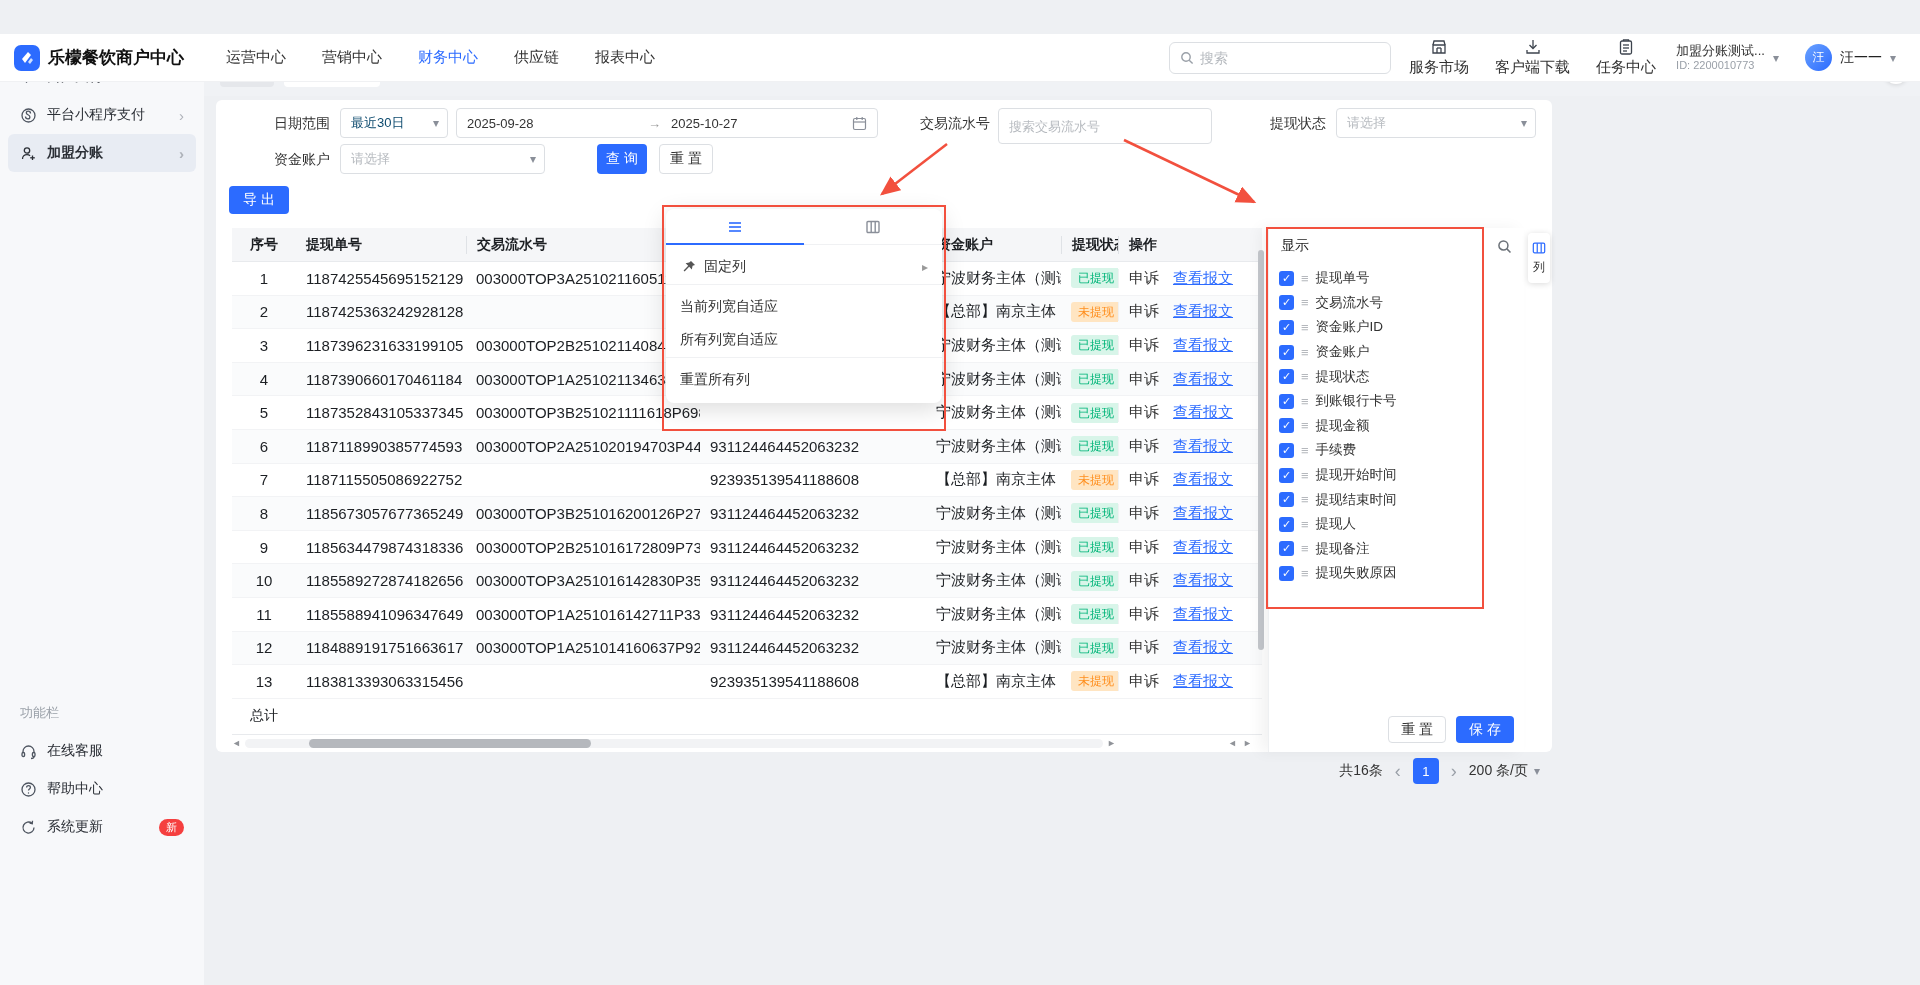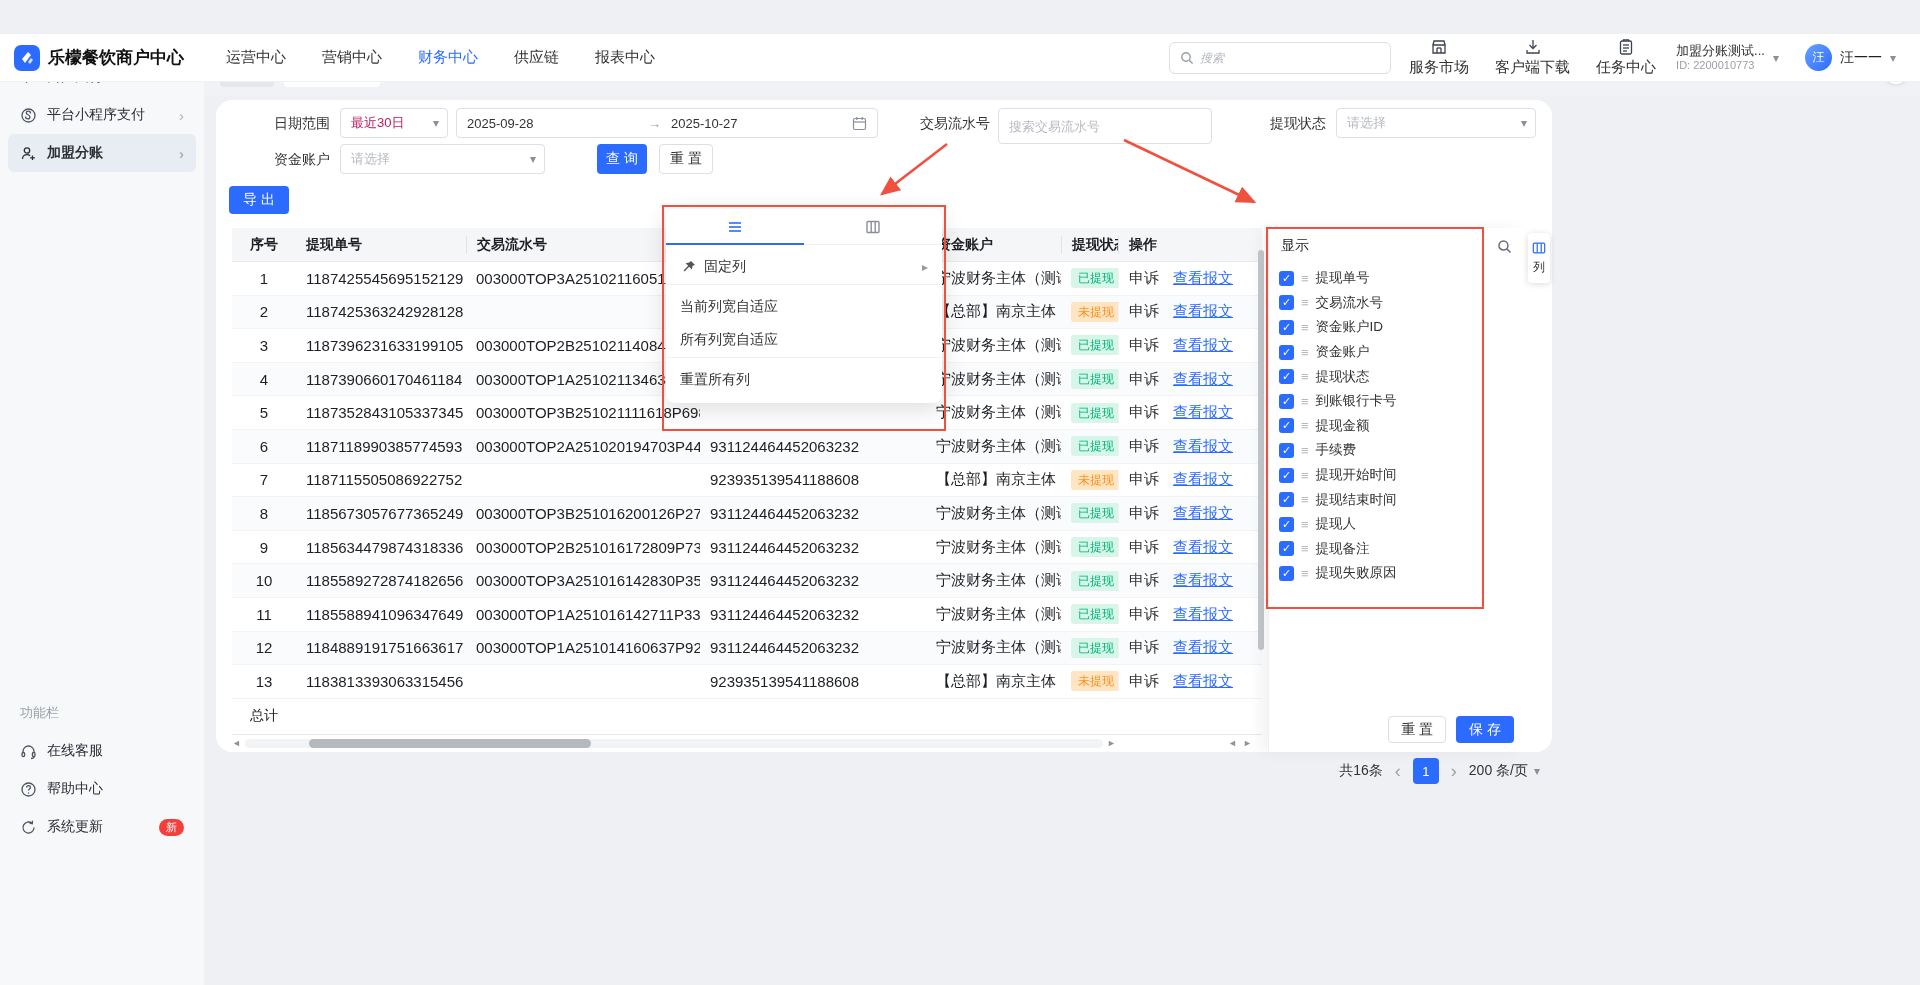--- a/index.html
+++ b/index.html
@@ -18,8 +18,8 @@
   .hspacer{flex:1;}
   .gsearch{width:222px;height:32px;border:1px solid #dcdfe3;border-radius:6px;display:flex;align-items:center;
     padding:0 10px;gap:6px;background:#fff;margin-right:18px;}
-  .gsearch input{border:none;outline:none;font-size:12px;width:170px;color:#333;background:transparent;
-    font-family:inherit;font-style:italic;}
+  .gsearch input{border:none;outline:none;font-size:14px;width:170px;color:#333;background:transparent;
+    font-family:inherit;}
   .gsearch input::placeholder{color:#b6babf;}
   .quick-actions{display:flex;gap:26px;margin-right:20px;}
   .qa{display:flex;flex-direction:column;align-items:center;gap:2px;cursor:pointer;}

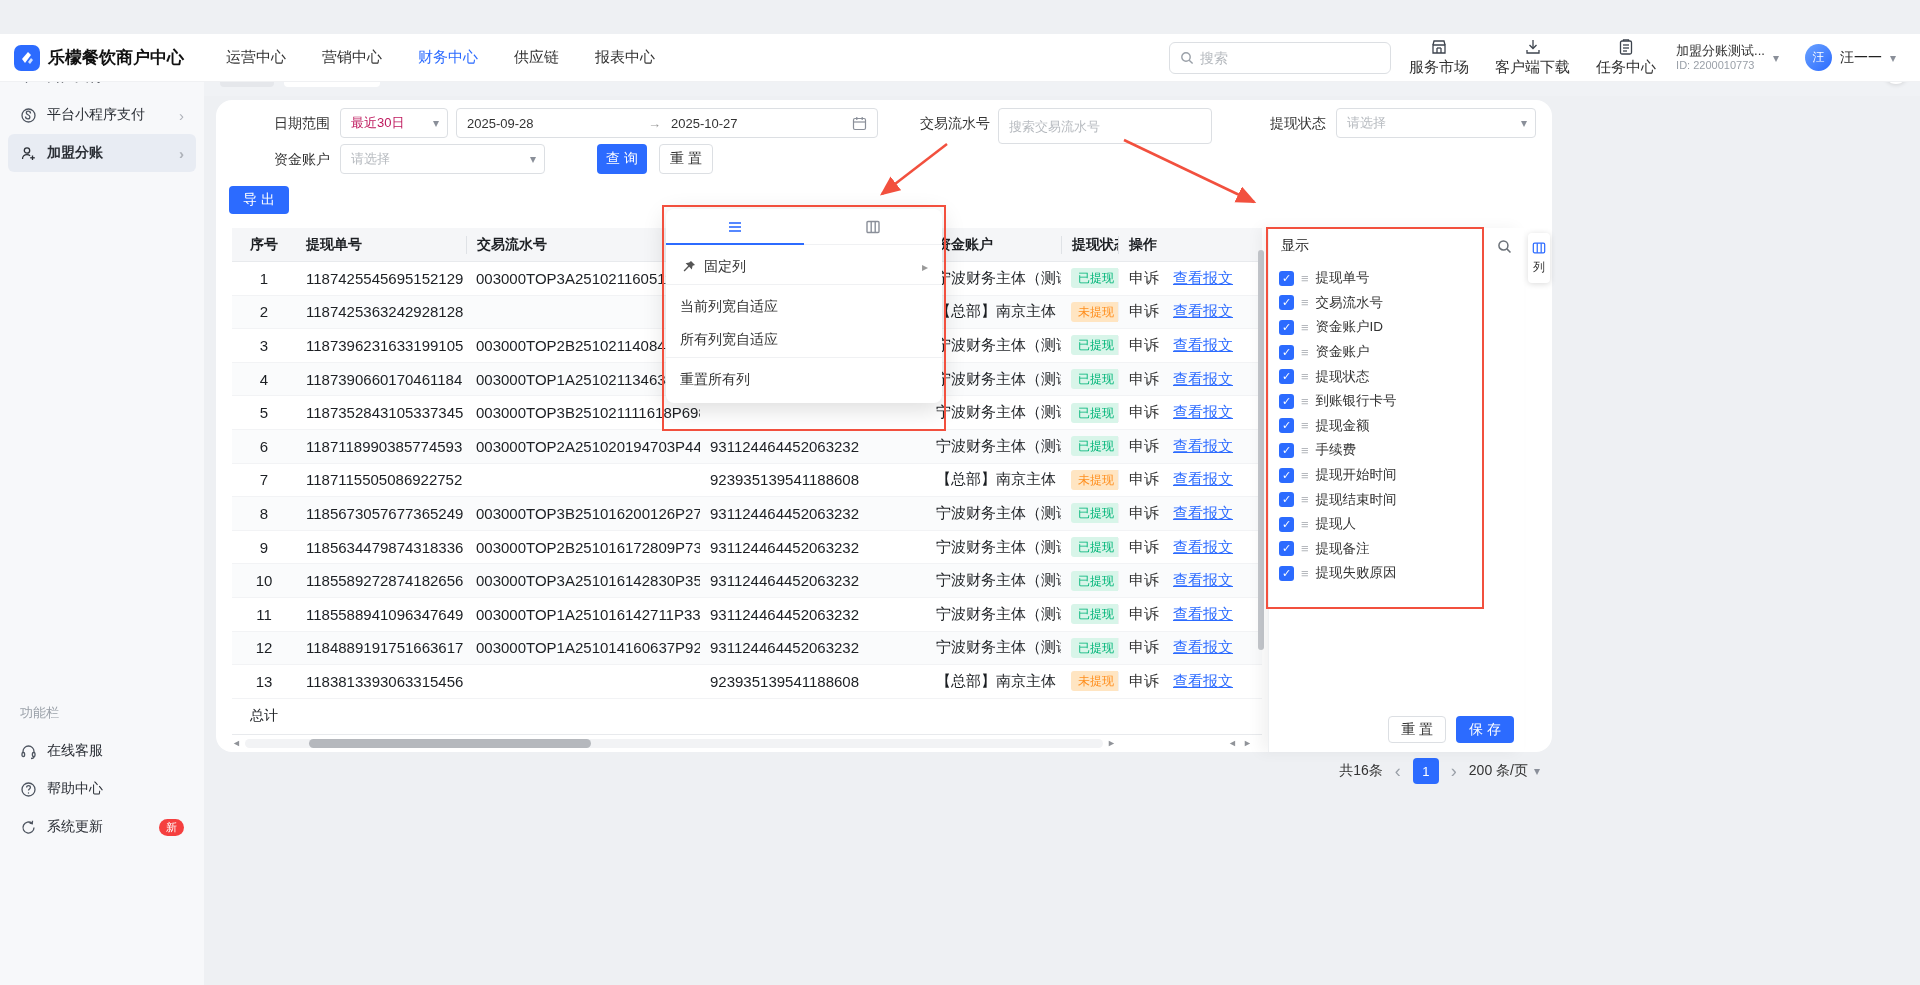--- a/index.html
+++ b/index.html
@@ -55,7 +55,7 @@
     box-shadow:0 1px 4px rgba(0,0,0,.12);display:flex;align-items:center;justify-content:center;
     color:#666;font-size:11px;cursor:pointer;}
   
-  .card{position:absolute;left:216px;top:100px;width:1336px;height:652px;background:#fff;border-radius:16px;z-index:1;}
+  .card{position:absolute;left:216px;top:100px;width:1336px;height:652px;background:#fff;border-radius:6px;z-index:1;}
   .flabel{position:absolute;height:30px;line-height:30px;font-size:14px;color:#333;text-align:right;}
   .fselect{position:absolute;height:30px;border:1px solid #dcdfe3;border-radius:4px;background:#fff;
     display:flex;align-items:center;padding:0 8px 0 10px;font-size:13px;cursor:pointer;}

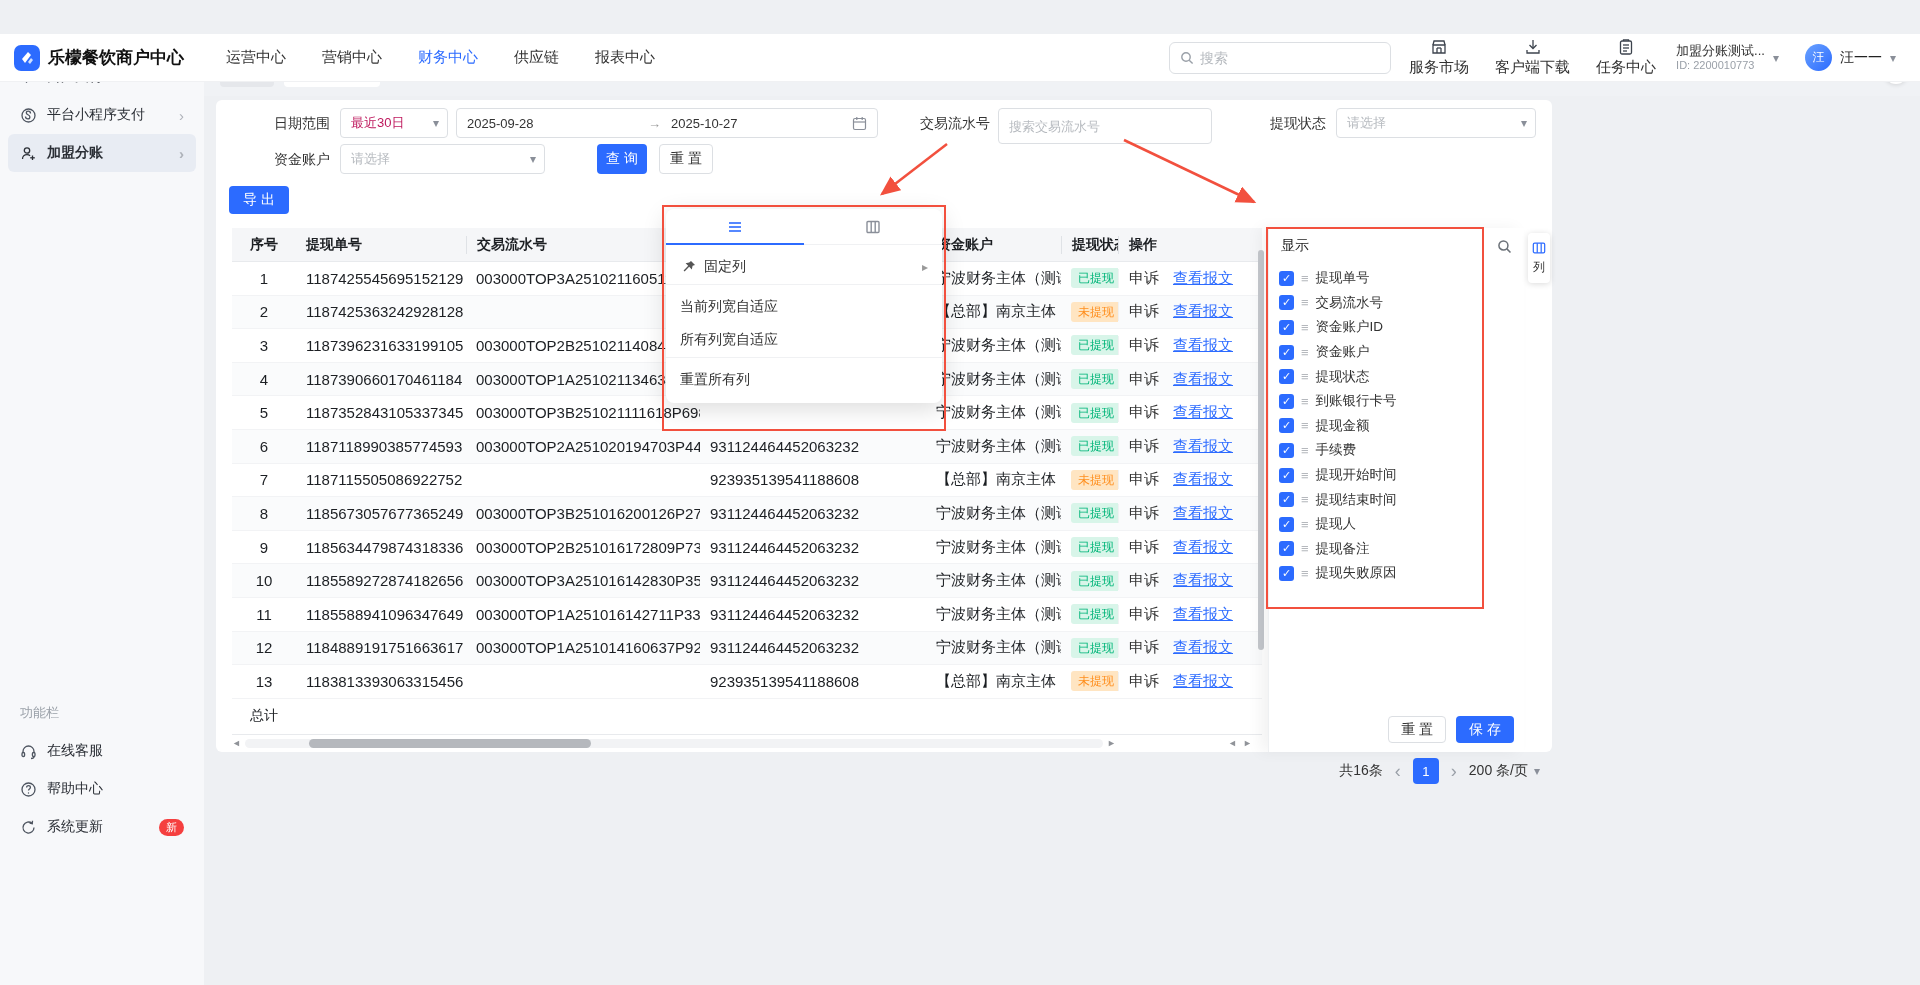--- a/index.html
+++ b/index.html
@@ -59,7 +59,7 @@
   .flabel{position:absolute;height:30px;line-height:30px;font-size:14px;color:#333;text-align:right;}
   .fselect{position:absolute;height:30px;border:1px solid #dcdfe3;border-radius:4px;background:#fff;
     display:flex;align-items:center;padding:0 8px 0 10px;font-size:13px;cursor:pointer;}
-  .fselect .sel-text{flex:1;color:#be185d;white-space:nowrap;overflow:hidden;}
+  .fselect .sel-text{flex:1;color:#0c4a6e;white-space:nowrap;overflow:hidden;}
   .fselect .sel-text.placeholder{color:#b6babf;}
   .fdate{position:absolute;height:30px;border:1px solid #dcdfe3;border-radius:4px;background:#fff;
     display:flex;align-items:center;padding:0 10px;font-size:13px;color:#333;gap:10px;}

